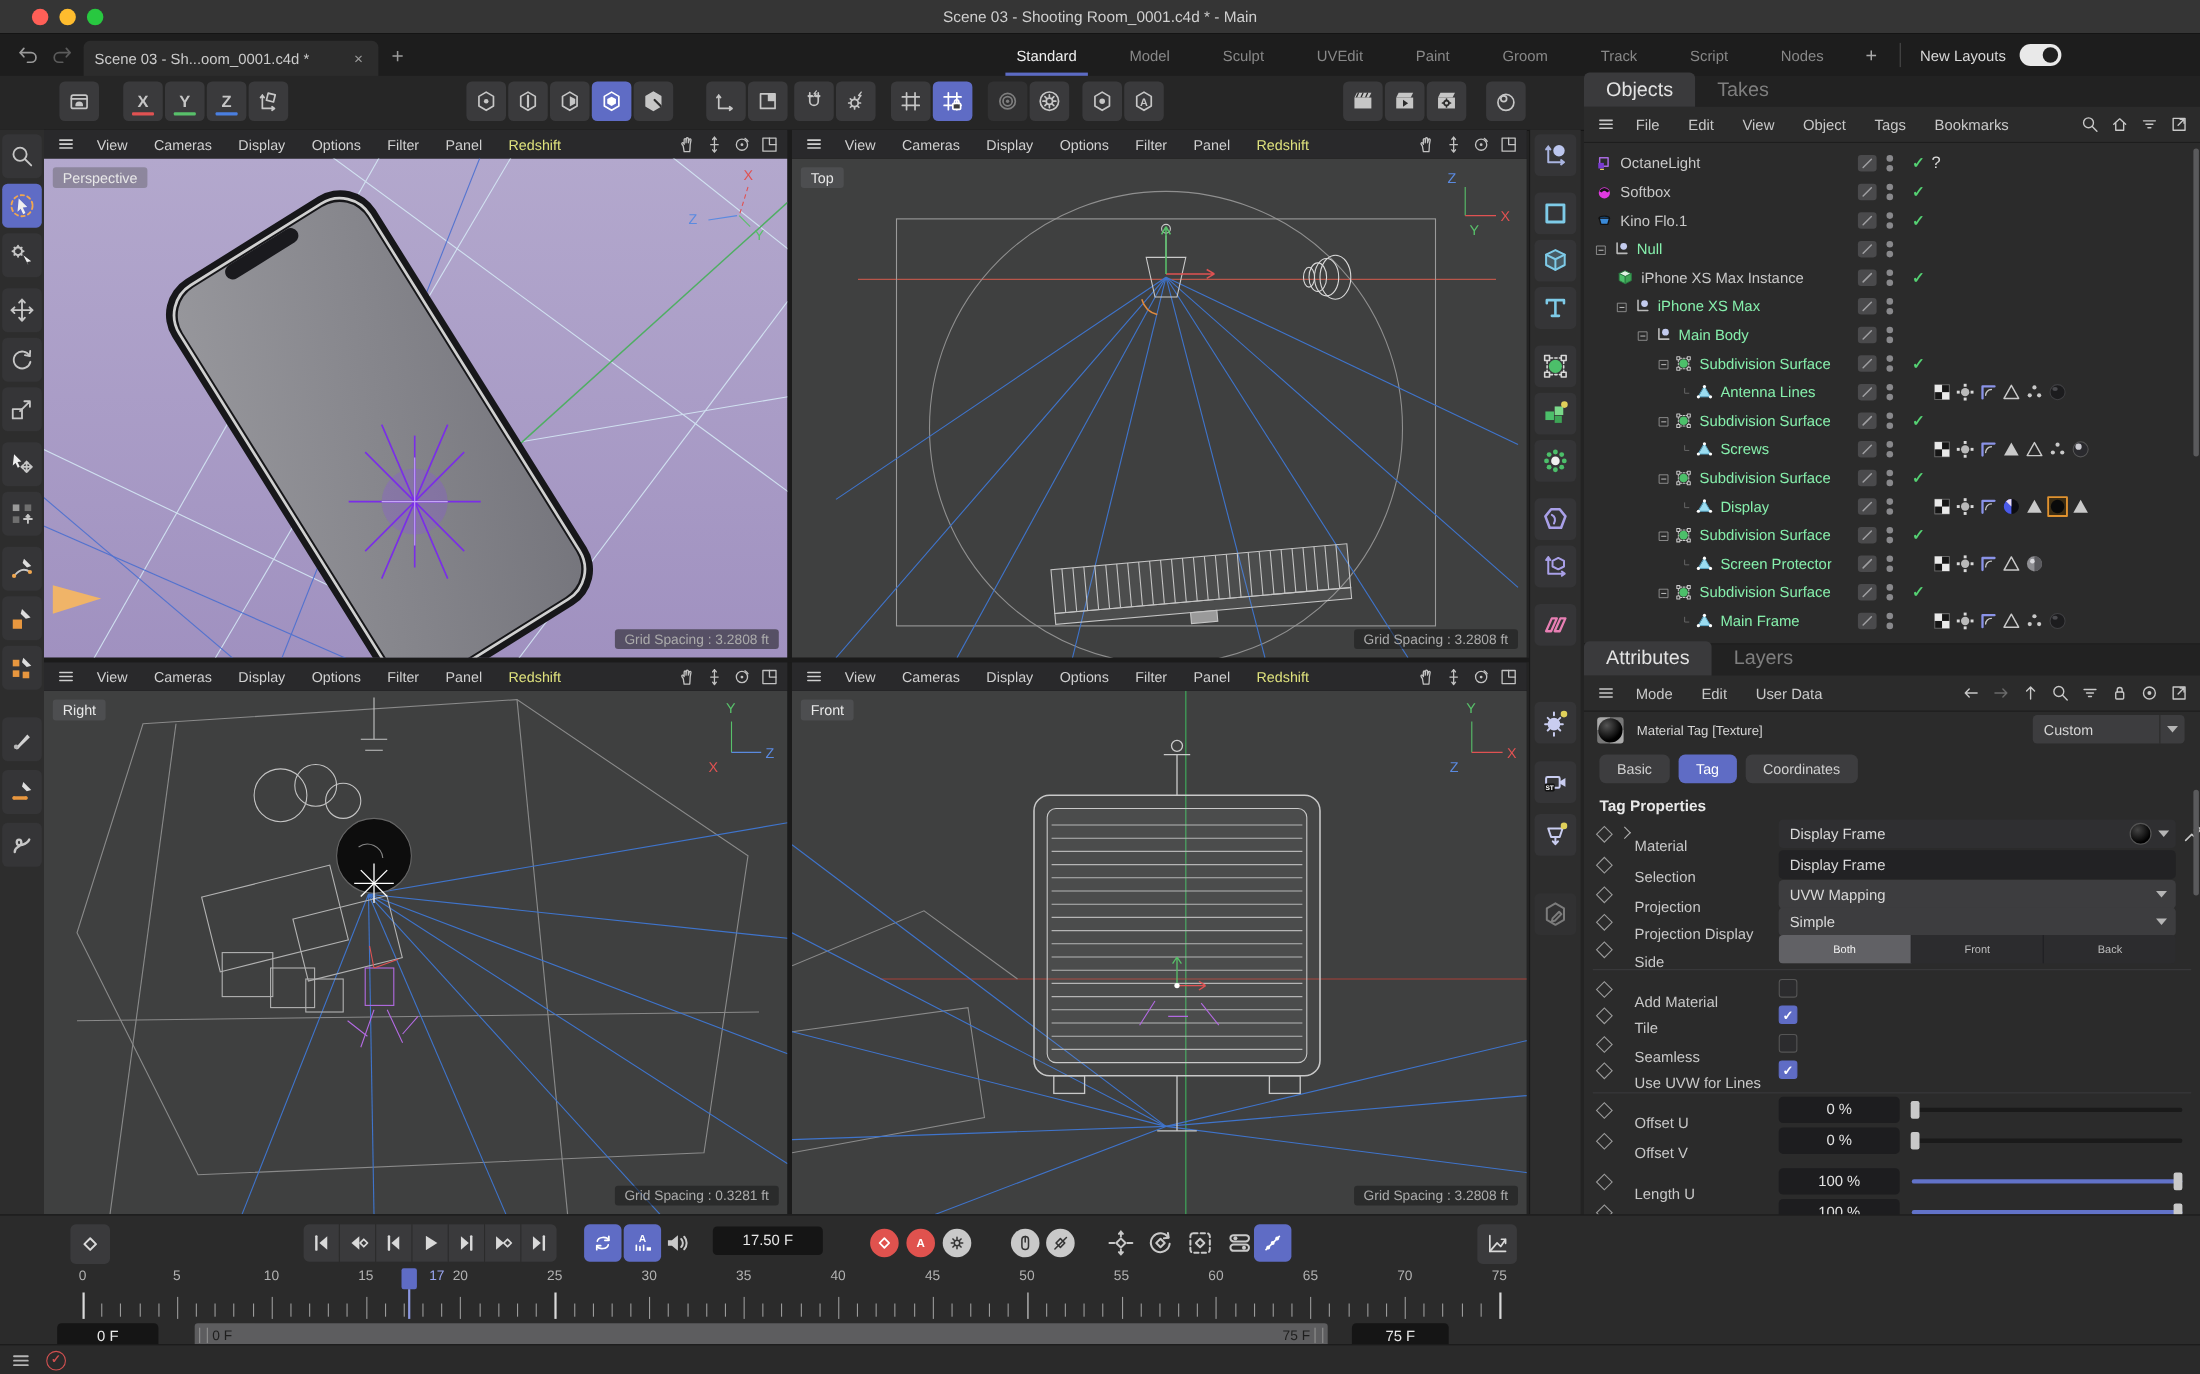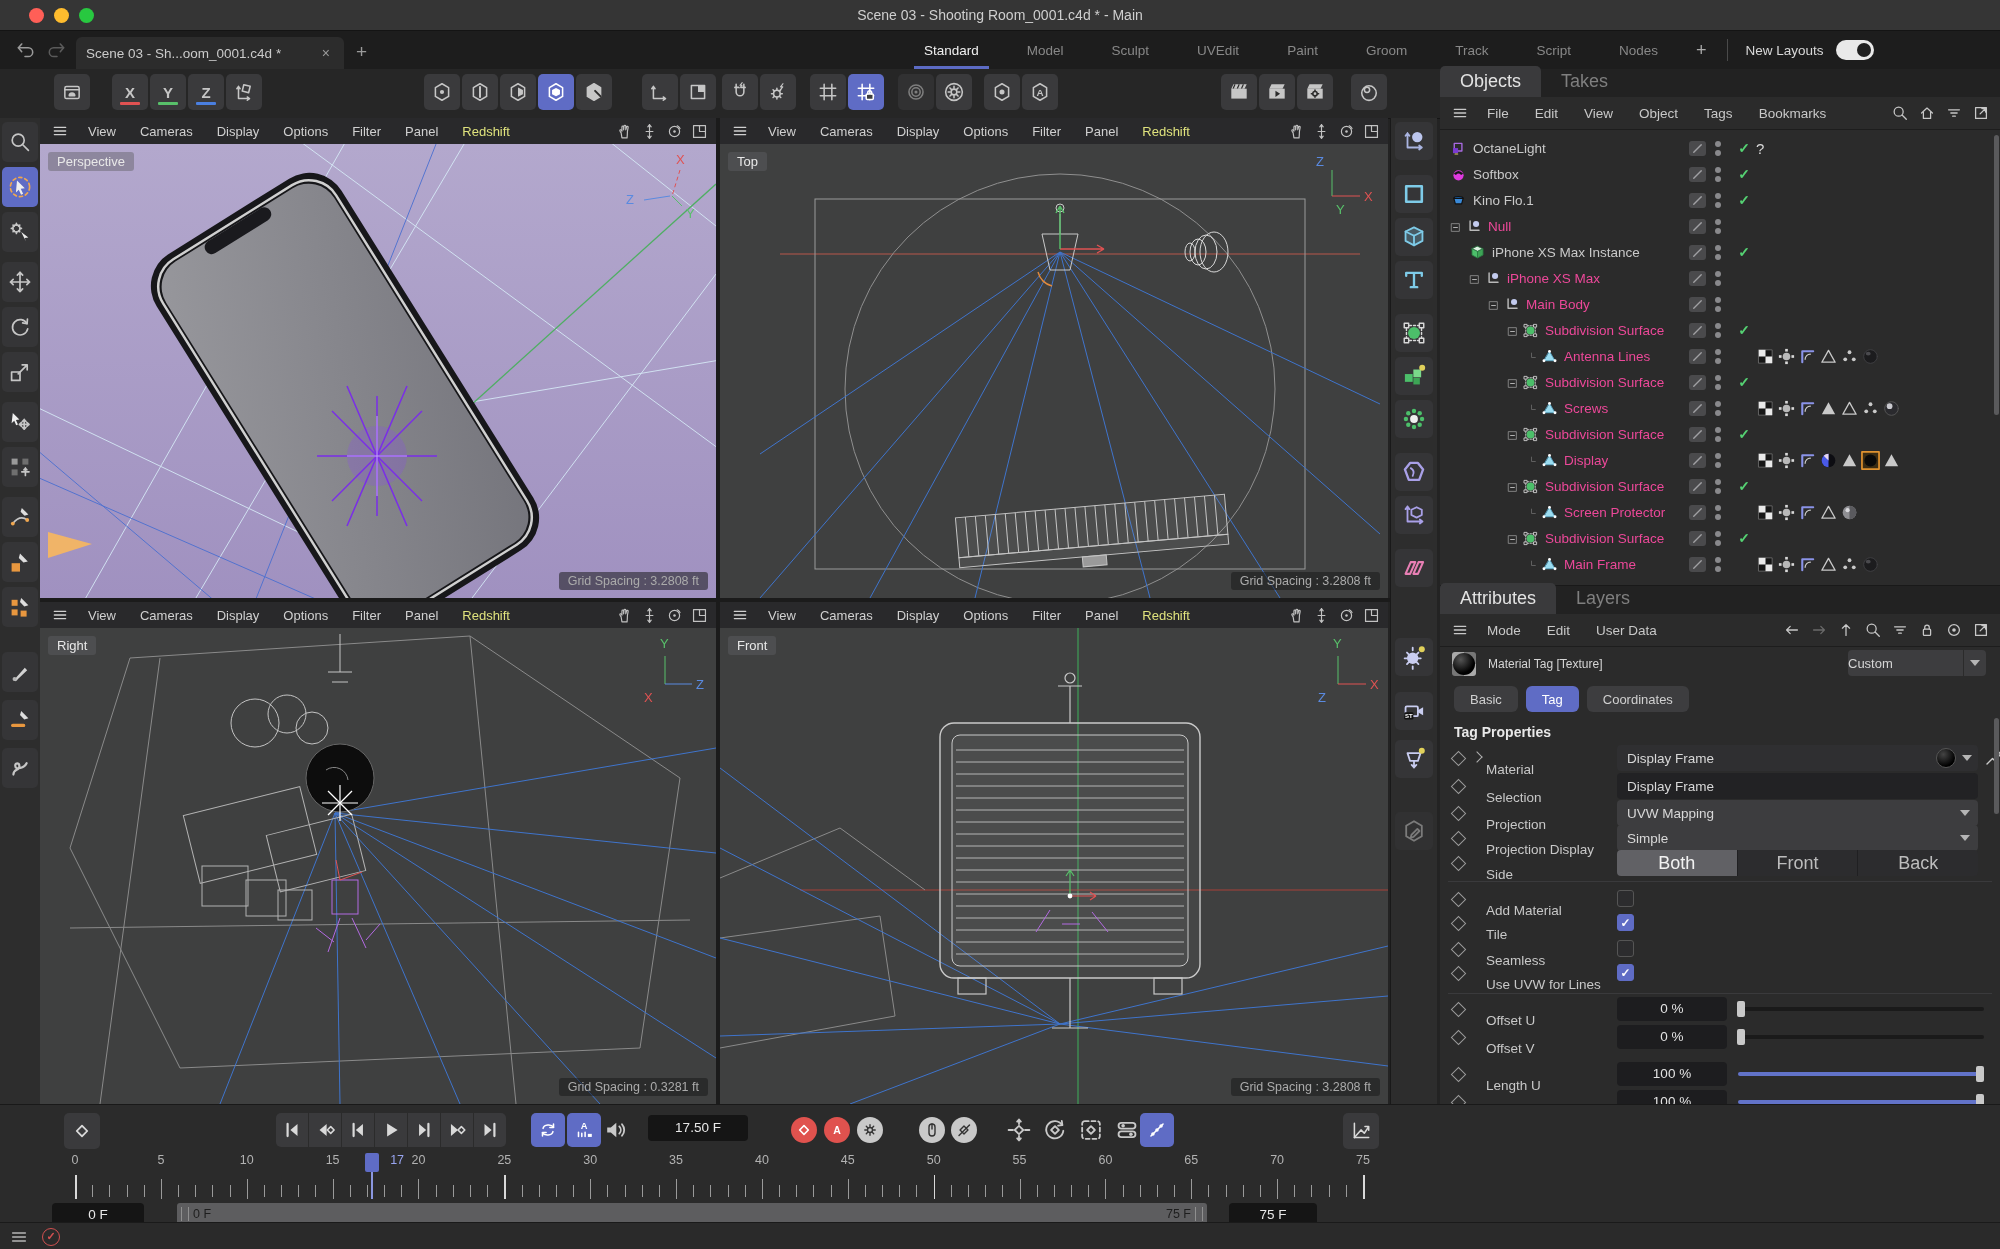--- a/index.html
+++ b/index.html
@@ -73,7 +73,7 @@
   .trow .expand{width:11px;height:11px;margin-right:4px;flex:none;}
   .trow .oicon{width:17px;height:17px;margin-right:6px;flex:none;}
   .trow .nm{white-space:nowrap;overflow:hidden;max-width:230px;}
-  .trow .nm.orange{color:#ec4899;}
+  .trow .nm.orange{color:#86efac;}
   .trow .nm.light{color:#c9c9c9;}
   .trow .sp{flex:1;}
   .trow .pencil{flex:none;width:17px;height:15px;background:#4a4a4c;border-radius:3px;margin-right:8px;

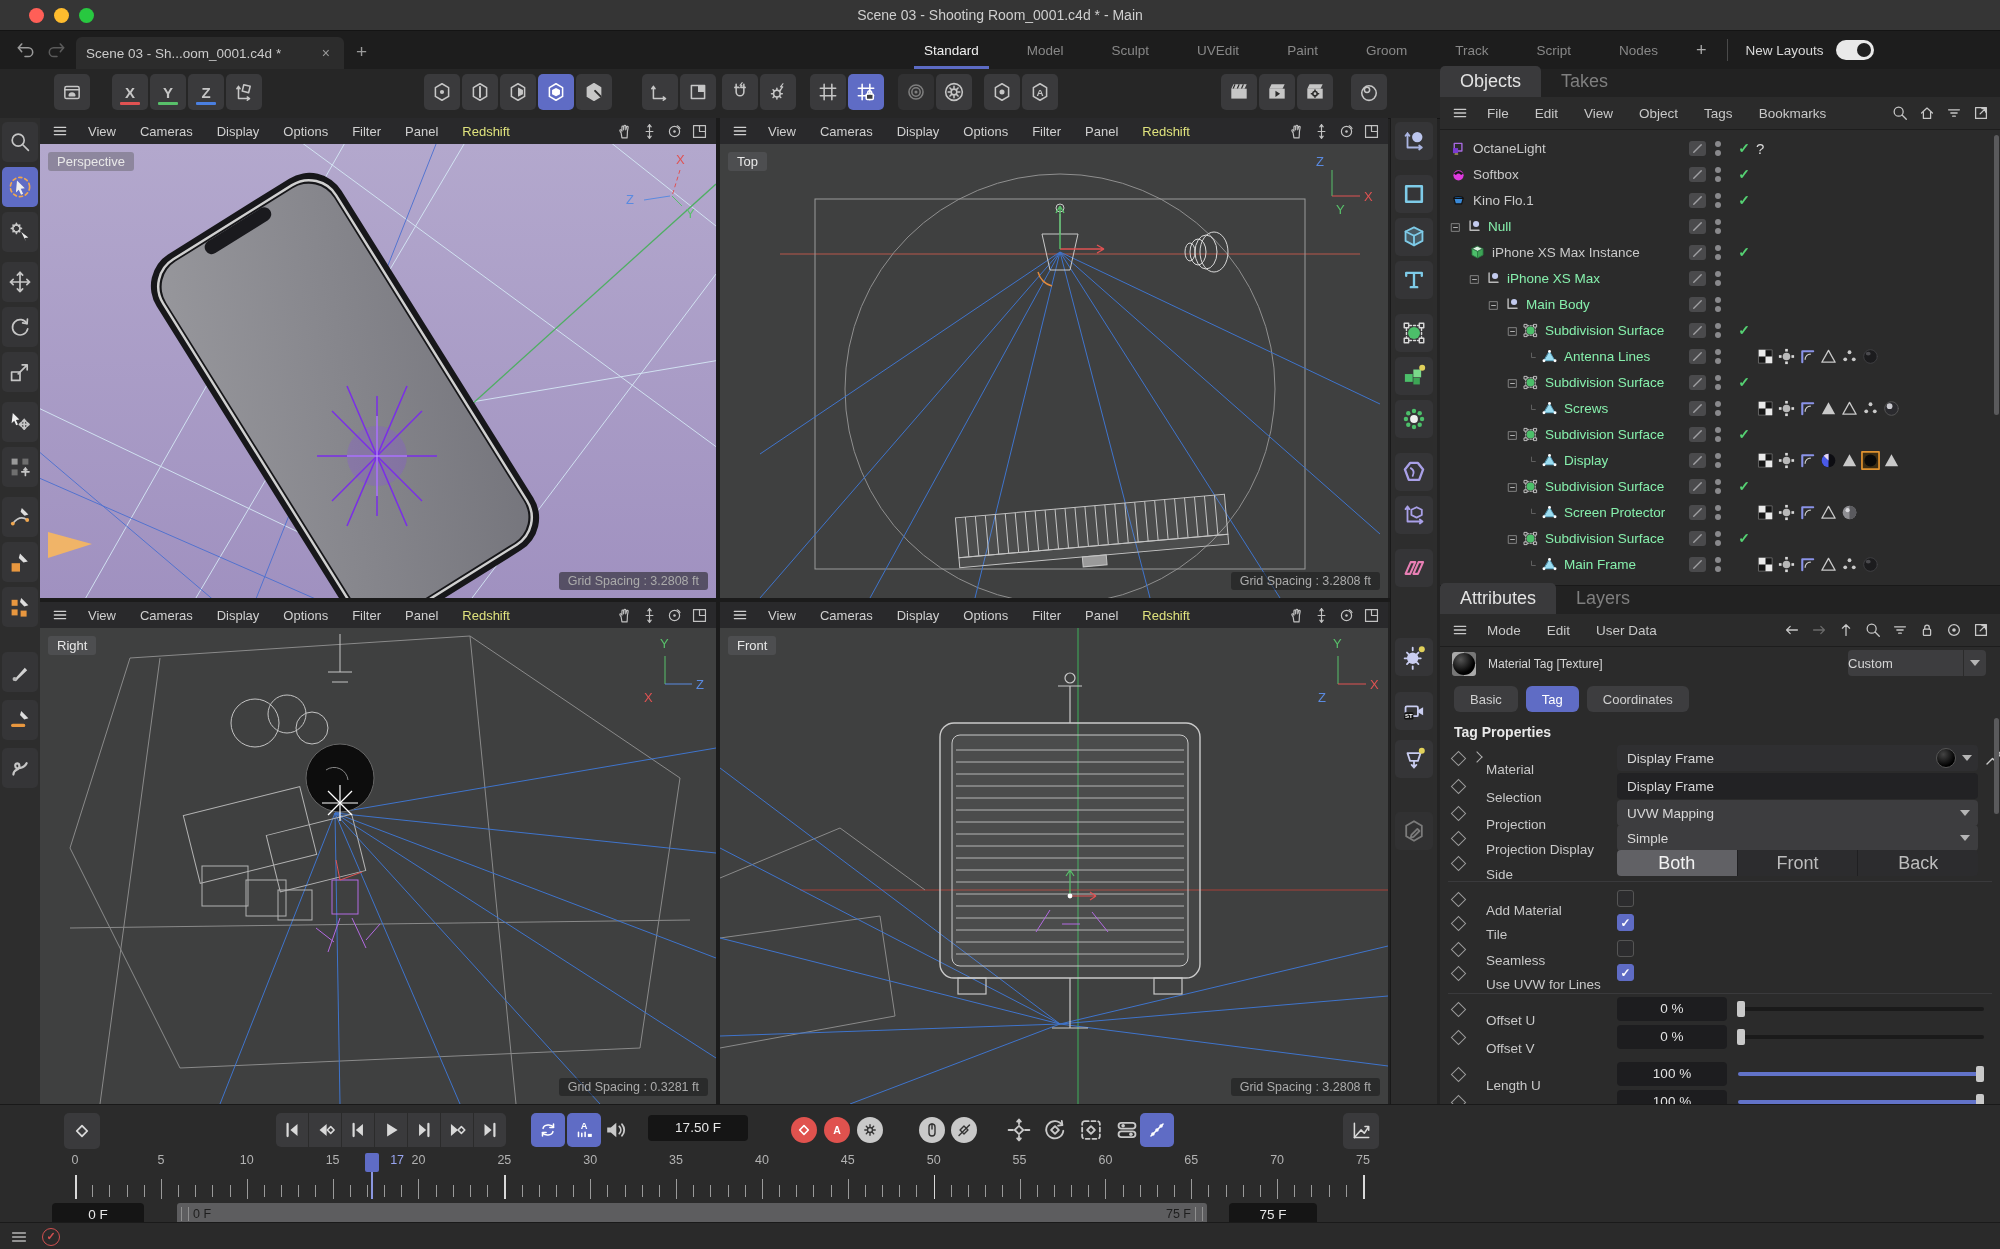--- a/index.html
+++ b/index.html
@@ -93,7 +93,7 @@
   .attr-title{margin-left:12px;font-size:12px;color:#d5d5d5;}
   .preset{position:absolute;right:14px;top:4px;width:138px;height:26px;background:#3d3d3f;border-radius:4px;
           display:flex;align-items:center;font-size:13px;color:#d5d5d5;}
-  .preset span{}
+  .preset span{padding-left:10px;}
   .preset .dd{margin-left:auto;width:22px;height:100%;border-left:1px solid #2b2b2b;display:flex;align-items:center;justify-content:center;}
   .caret{width:0;height:0;border-left:5px solid transparent;border-right:5px solid transparent;border-top:6px solid #b5b5b5;}
   .sectabs{position:absolute;left:14px;top:100px;display:flex;gap:8px;}

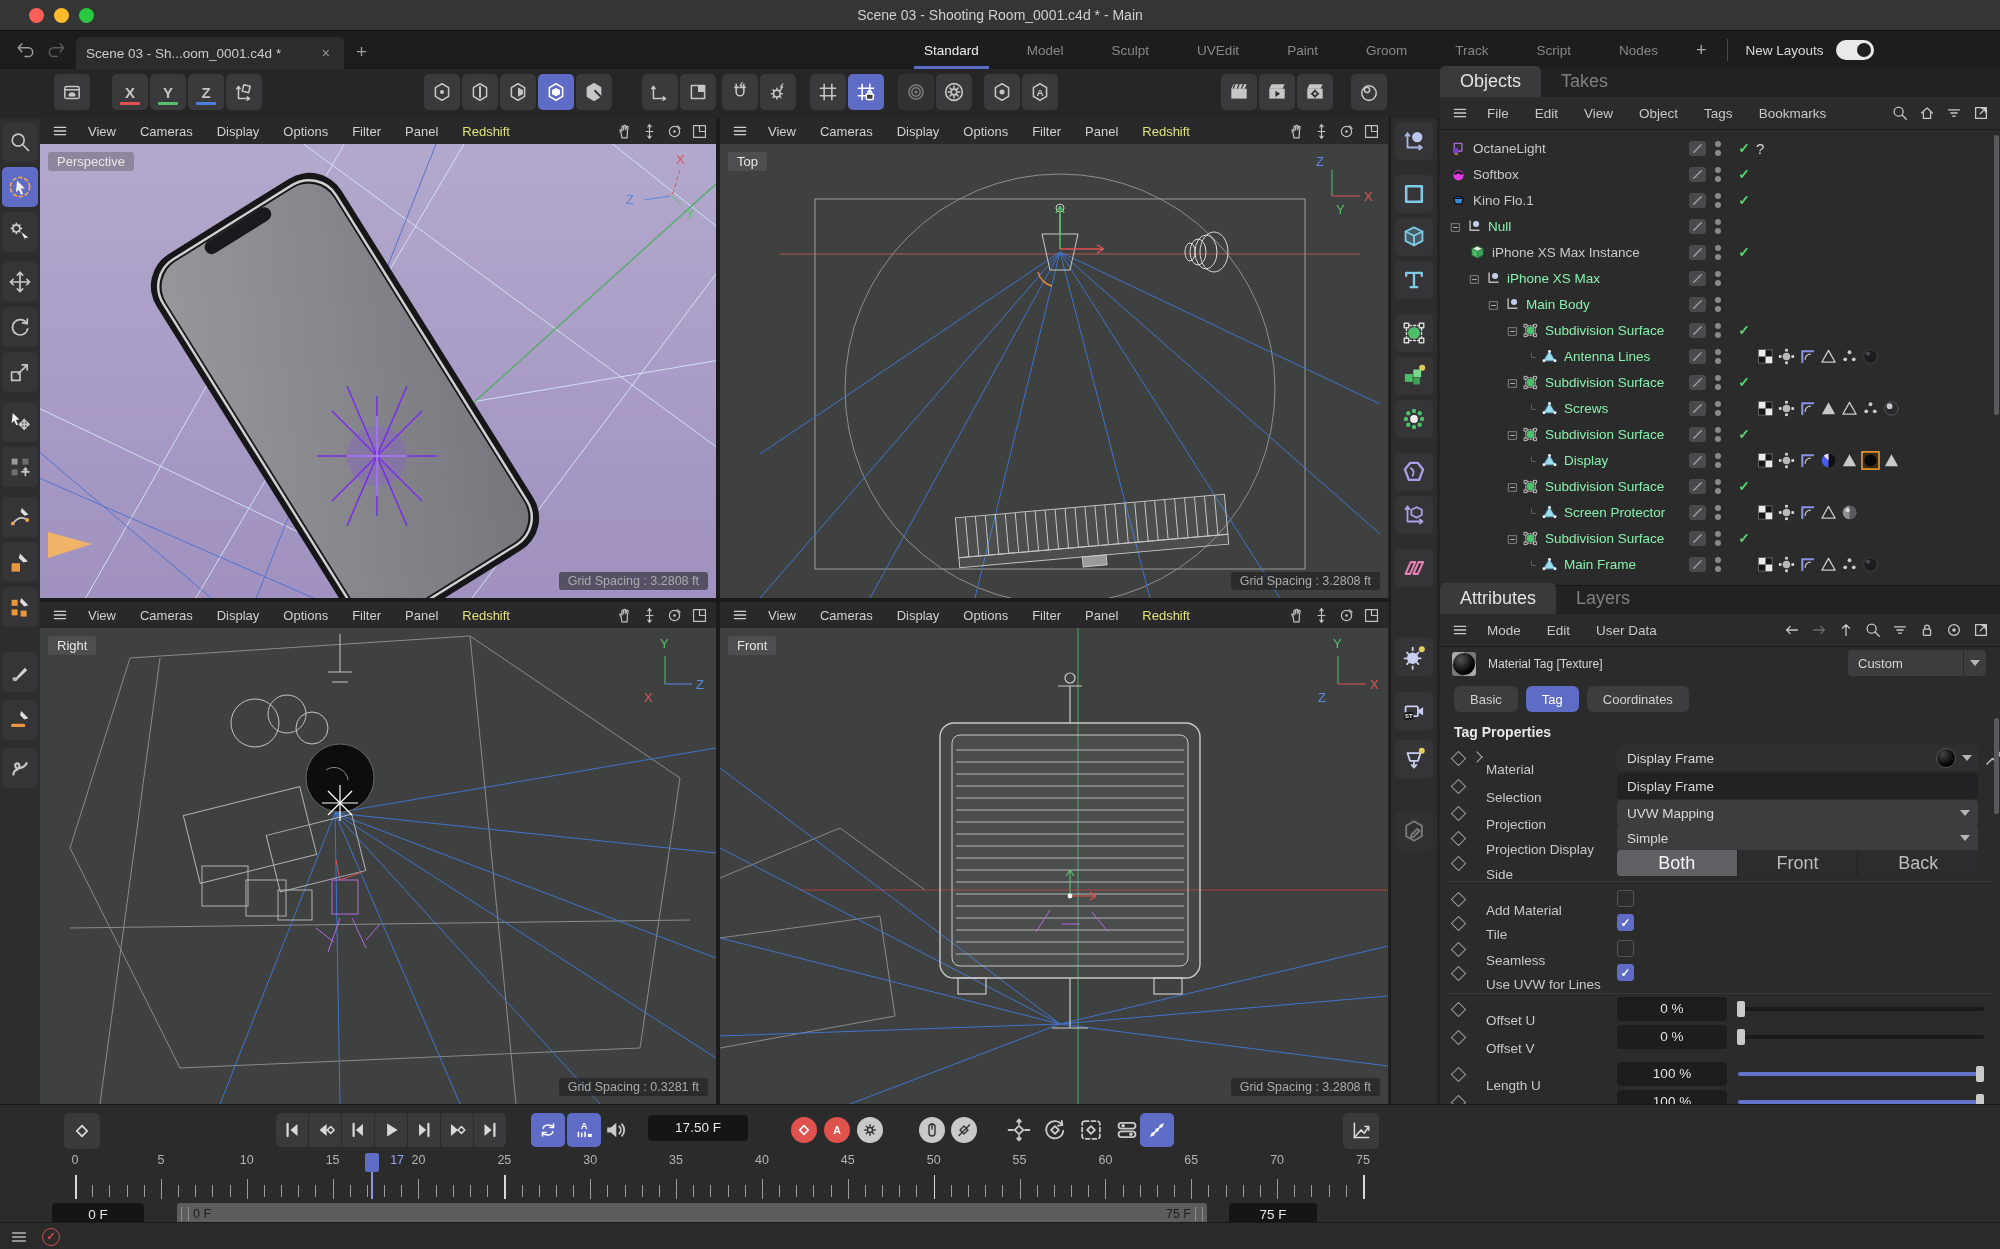--- a/index.html
+++ b/index.html
@@ -115,7 +115,7 @@
   .vfield .mcaret{margin:0 6px;}
   .dropper{position:absolute;left:544px;top:2px;width:20px;height:20px;color:#c9c9c9;}
   .seg{position:absolute;left:177px;width:361px;height:26px;background:#2c2c2e;border-radius:4px;display:flex;overflow:hidden;}
-  .seg div{flex:1;display:flex;align-items:center;justify-content:center;font-size:18px;color:#bdbdbd;border-right:1px solid #202022;}
+  .seg div{flex:1;display:flex;align-items:center;justify-content:center;font-size:10px;color:#bdbdbd;border-right:1px solid #202022;}
   .seg div:last-child{border-right:none;}
   .seg div.on{background:#616165;color:#f2f2f2;}
   .cbx{position:absolute;left:177px;top:4px;width:17px;height:17px;border-radius:3px;background:#2c2c2e;border:1px solid #555;box-sizing:border-box;}

